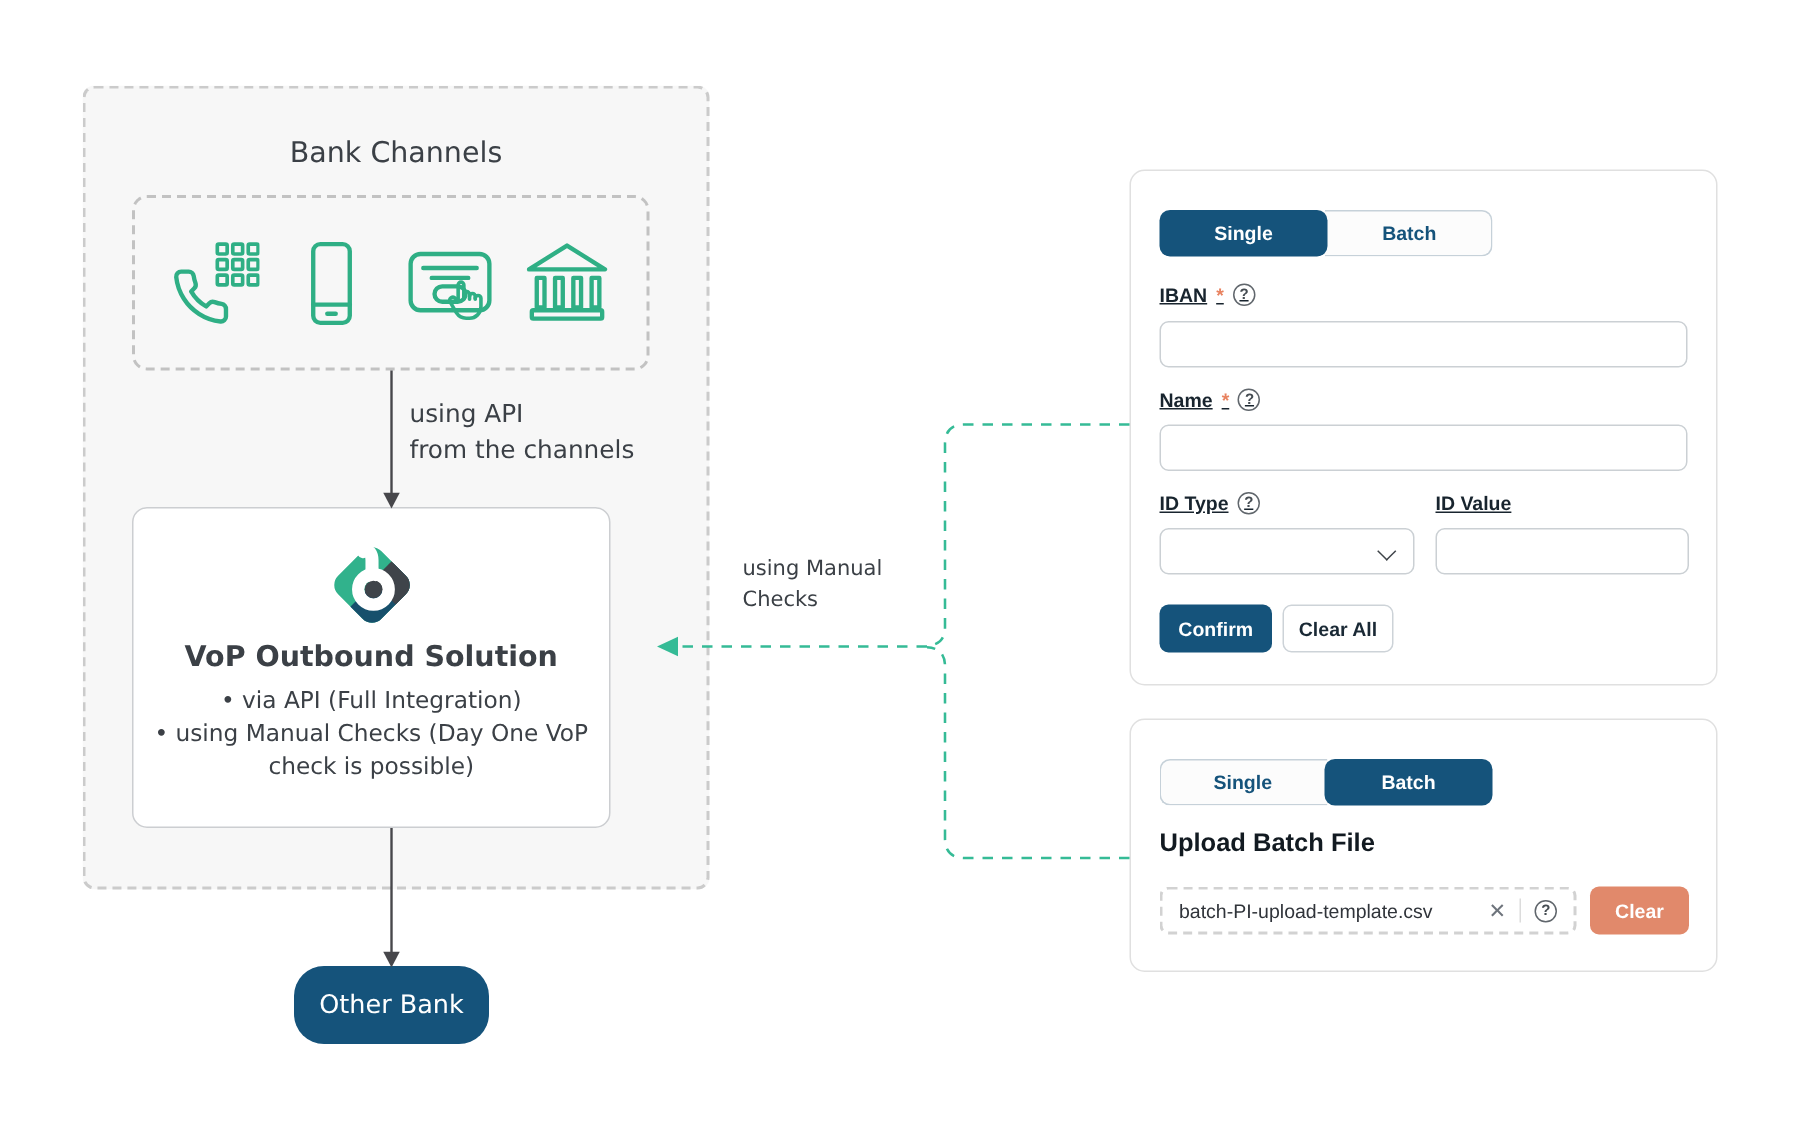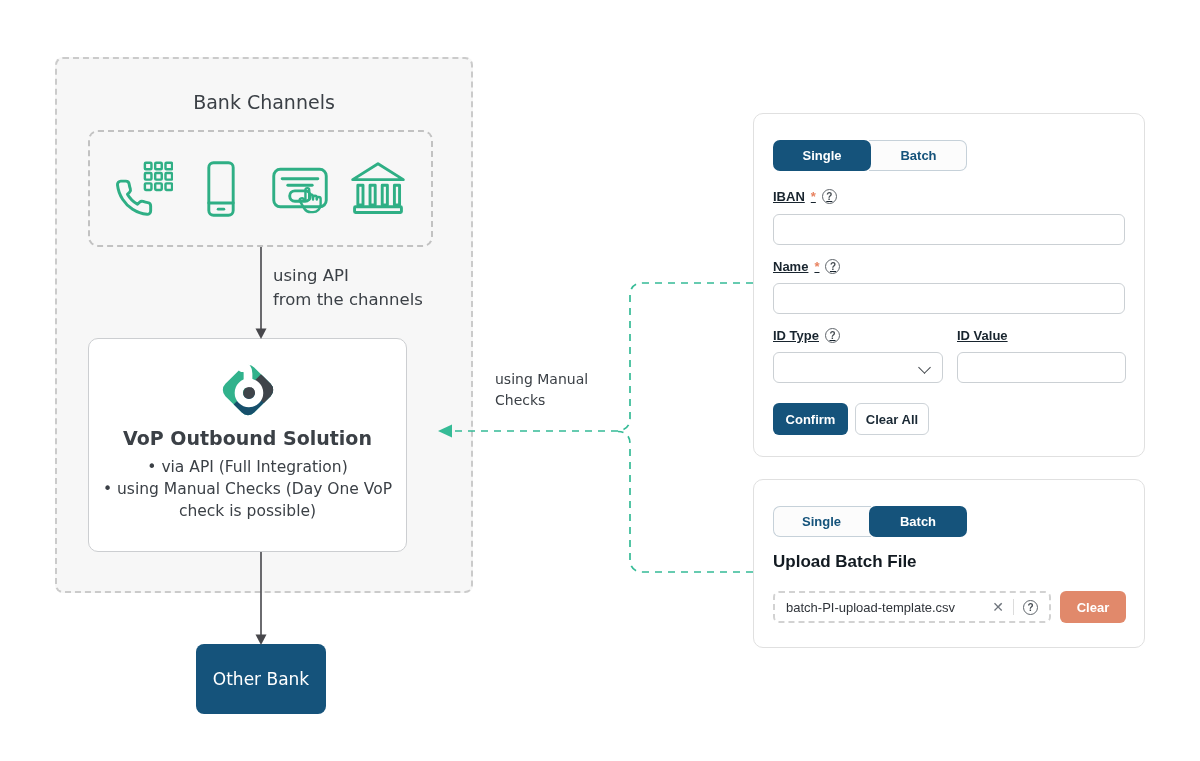--- a/index.html
+++ b/index.html
@@ -35,7 +35,7 @@
   .panel-batch{left:753px;top:479px;width:392px;height:169px;}
 
   .tabs{display:flex;left:19px;top:26px;}
-  .tab{width:98px;height:31px;display:flex;align-items:center;justify-content:center;
+  .tab{width:112px;height:31px;display:flex;align-items:center;justify-content:center;
        font-size:13px;font-weight:bold;box-sizing:border-box;cursor:default;}
   .tab.active{background:#15537B;color:#fff;border-radius:7px;position:relative;z-index:1;}
   .tab.inactive{background:#FCFCFC;color:#15537B;border:1px solid #C6D1D9;}

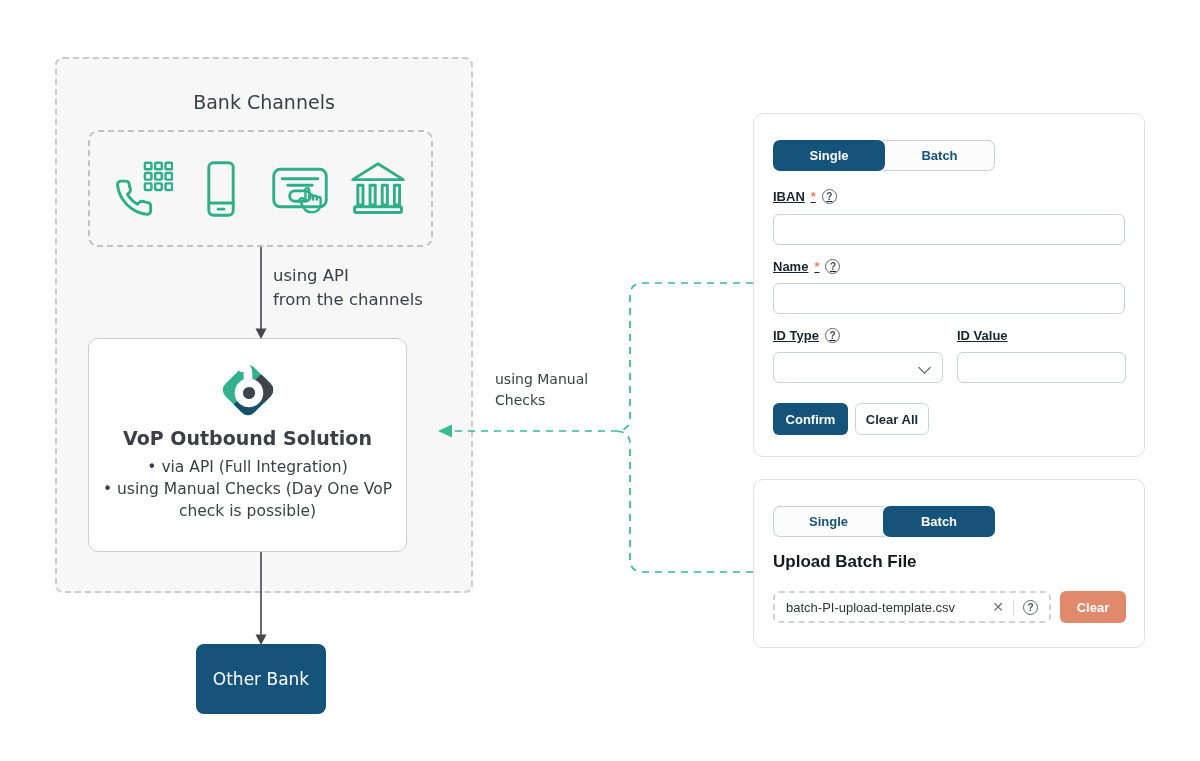--- a/index.html
+++ b/index.html
@@ -26,7 +26,7 @@
   .vop-bullets li::before{content:"•  ";}
   .api-label{left:273px;top:264px;font-size:16.5px;line-height:1.45;}
   .manual-label{left:495px;top:369px;font-size:14px;line-height:1.5;}
-  .other-bank{left:196px;top:644px;width:130px;height:70px;background:#15537B;border-radius:8px;
+  .other-bank{left:196px;top:644px;width:130px;height:52px;background:#15537B;border-radius:20px;
               color:#fff;display:flex;align-items:center;justify-content:center;font-size:17px;}
 
   

